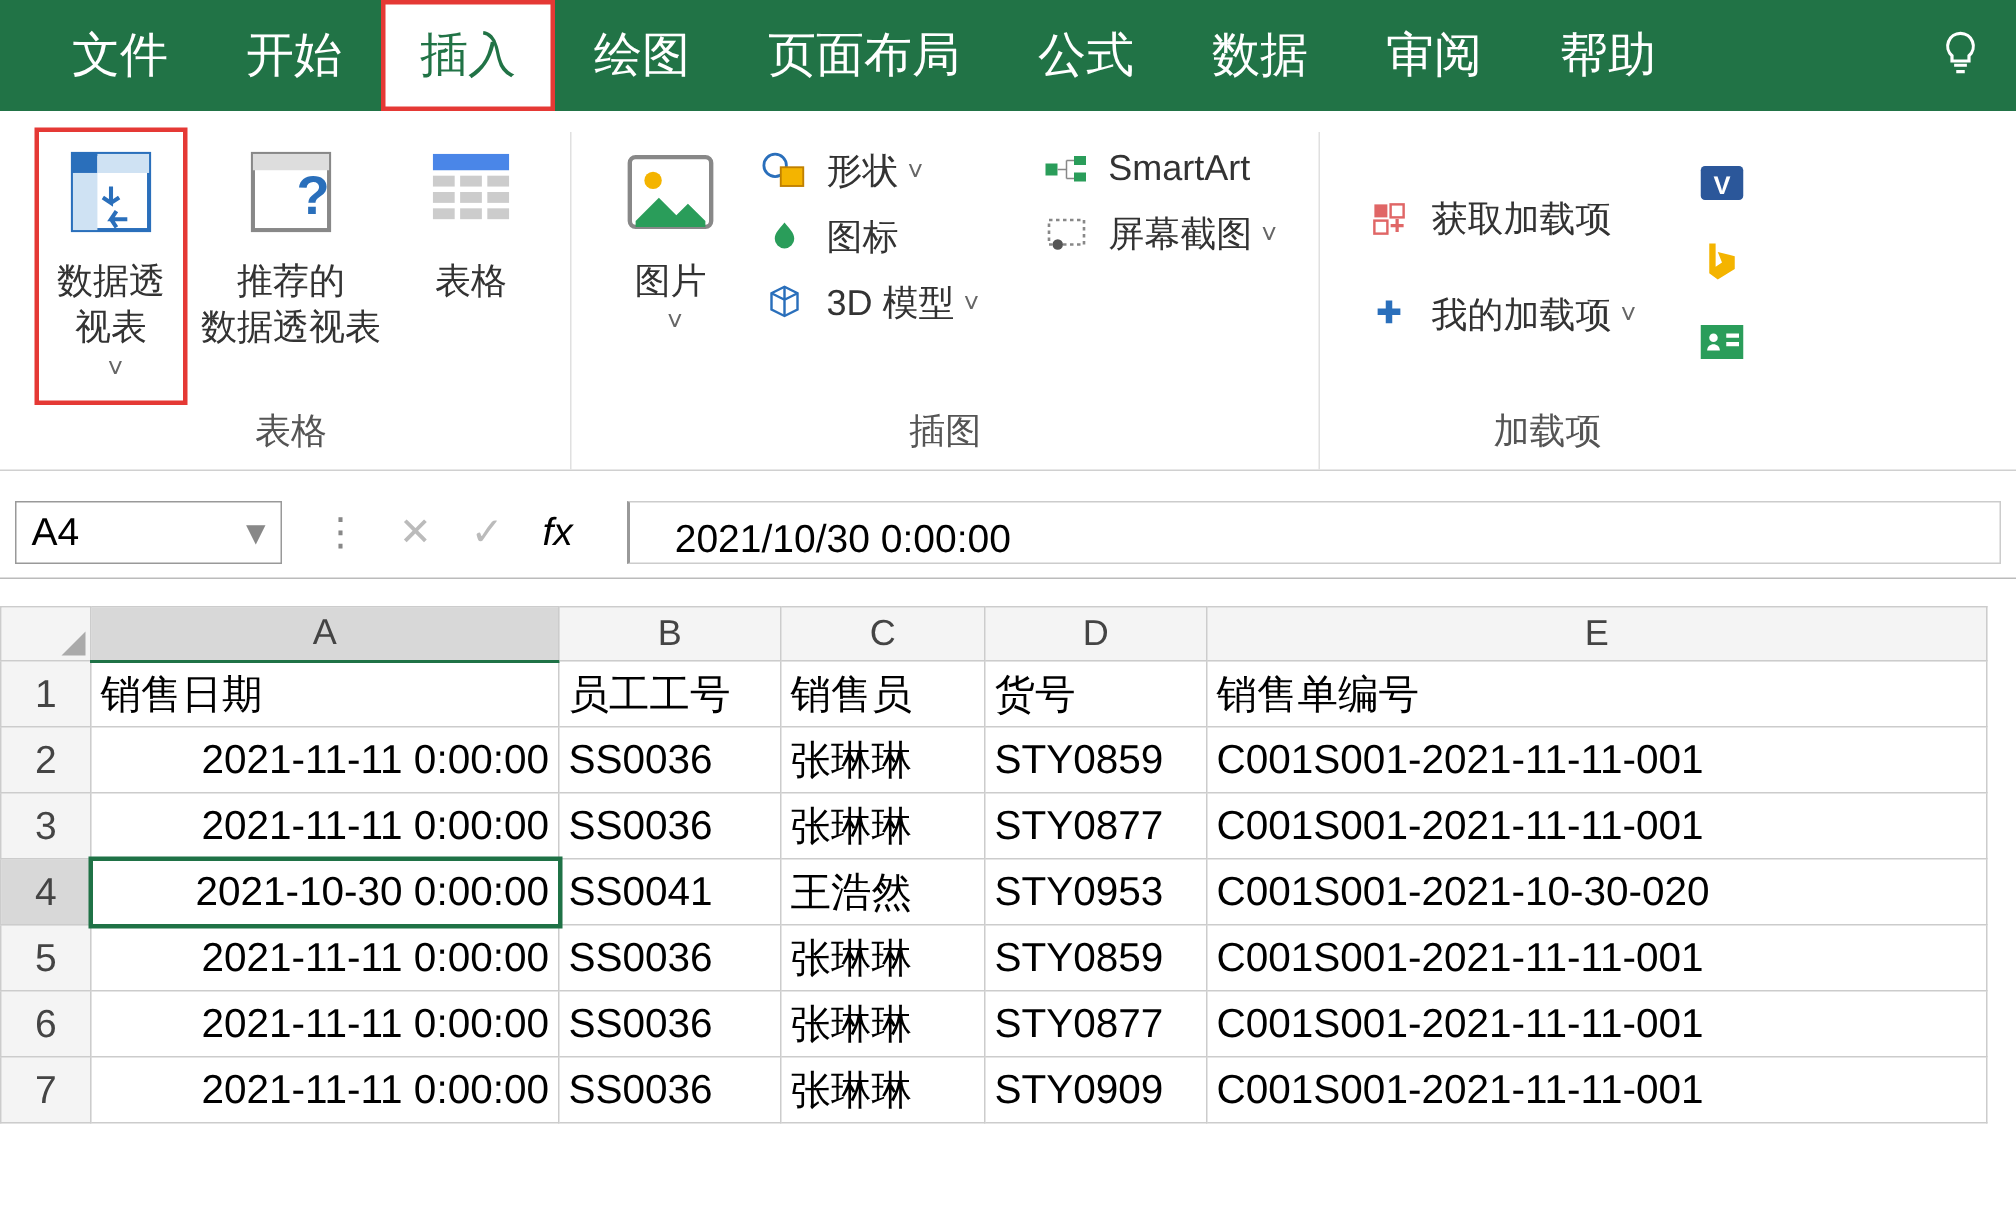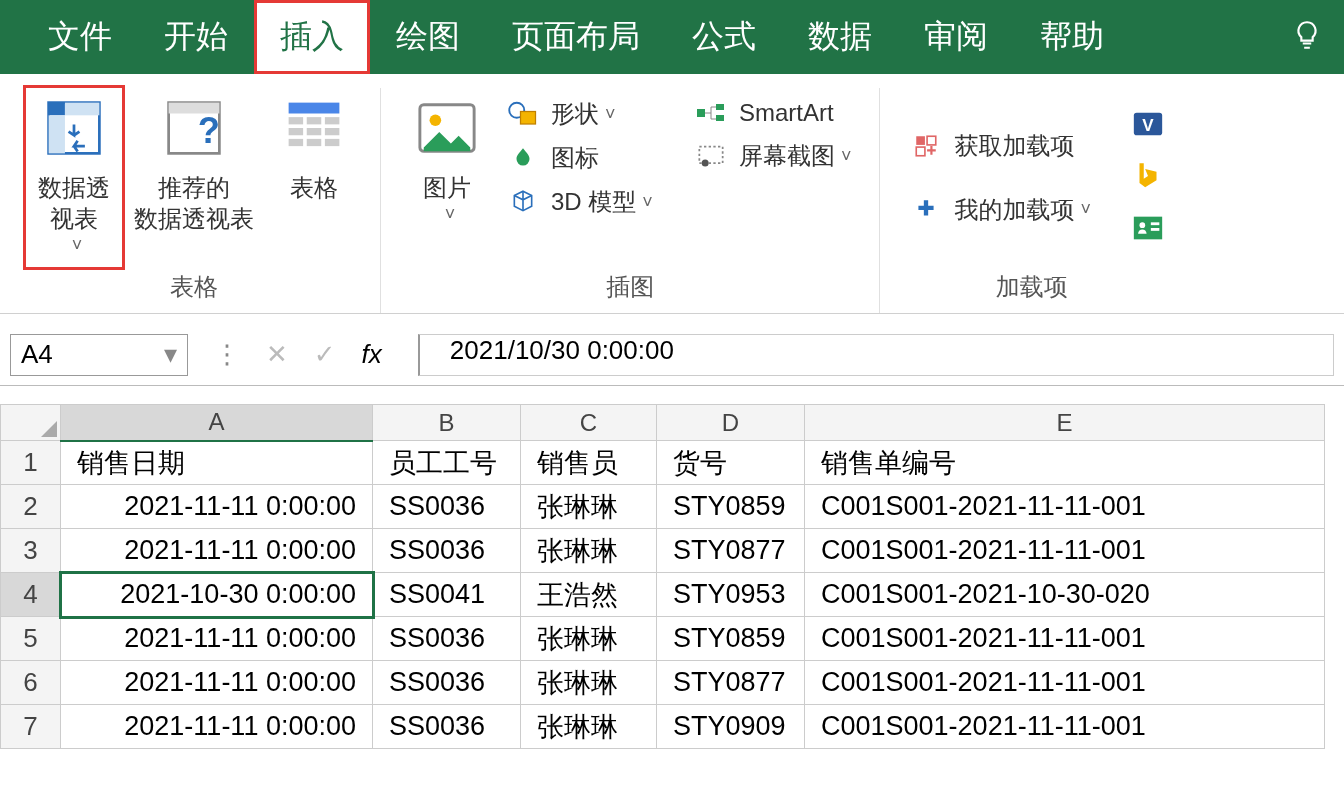--- a/index.html
+++ b/index.html
@@ -28,7 +28,7 @@
 .fbar{ height:62px; display:flex; align-items:center; border-bottom:1px solid #bbb; padding:0 10px; margin-top:10px; }
 .name-box{ width:178px; height:42px; border:1px solid #999; display:flex; align-items:center; justify-content:space-between; padding:0 10px; font-size:26px; }
 .fb-btns{ display:flex; align-items:center; gap:26px; padding:0 26px; color:#888; font-size:26px; height:42px; }
-.fb-input{ flex:1; height:42px; border:1px solid #ccc; border-left:2px solid #999; display:flex; align-items:flex-start; padding:0 30px; font-size:26px; margin-left:10px; }
+.fb-input{ flex:1; height:42px; border:1px solid #ccc; border-left:2px solid #999; display:flex; align-items:flex-end; padding:0 30px; font-size:26px; margin-left:10px; }
 
 
 .sheet-wrap{ margin-top:18px; }

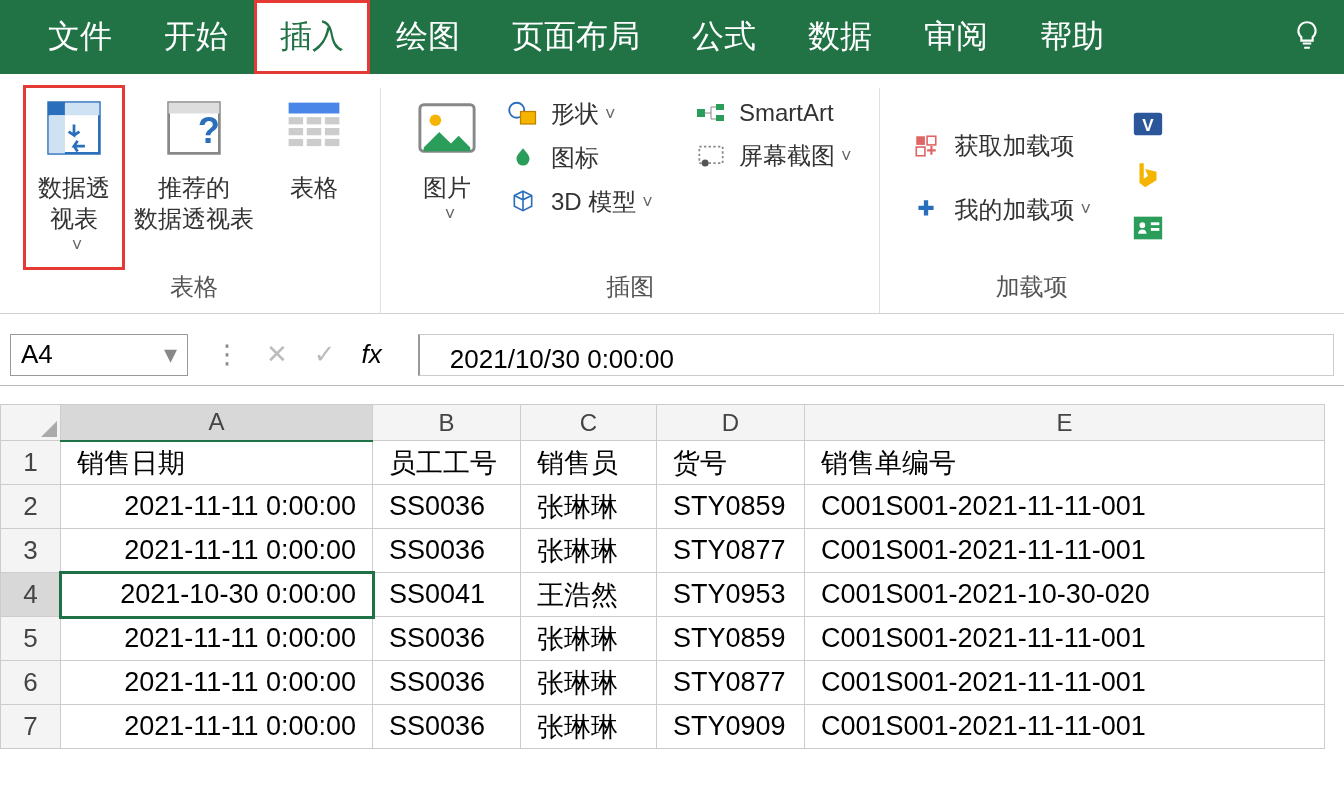--- a/index.html
+++ b/index.html
@@ -40,7 +40,7 @@
 .rowhdr{ background:#f4f4f4; border:1px solid #ccc; width:60px; height:44px; text-align:center; font-size:26px; color:#444; }
 .rowhdr.sel{ background:#d8d8d8; }
 .colhdr.sel{ background:#d8d8d8; border-bottom:2px solid #1f7246; }
-td.cell{ border:1px solid #ccc; height:44px; font-size:27px; padding:0 16px; white-space:nowrap; overflow:hidden; }
+td.cell{ border:1px solid #ccc; height:44px; font-size:27px; padding:0 6px; white-space:nowrap; overflow:hidden; }
 td.r{ text-align:right; } td.l{ text-align:left; }
 .sel-cell{ outline:3px solid #1f7246; outline-offset:-1px; position:relative; }
 </style>

